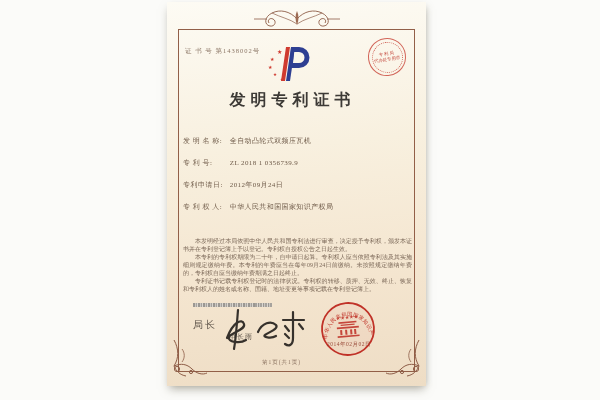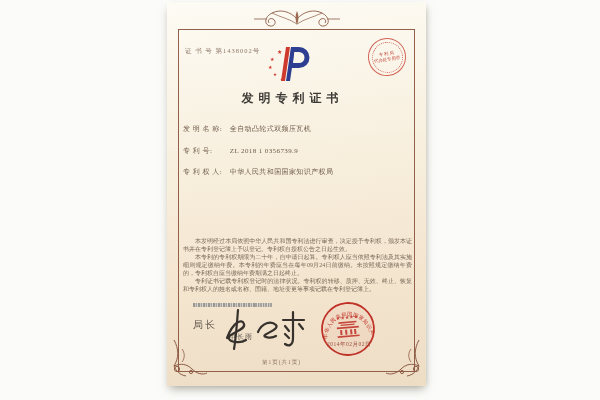--- a/index.html
+++ b/index.html
@@ -29,7 +29,7 @@
   .logo{position:absolute;left:98px;top:42px;}
   .title{
     position:absolute;left:0;right:8px;top:88px;text-align:center;
-    font-size:12px;letter-spacing:5px;color:#3d3a36;font-weight:600;white-space:nowrap;font-family:Liberation Mono, monospace;
+    font-size:16px;letter-spacing:5px;color:#3d3a36;font-weight:600;white-space:nowrap;font-family:Liberation Mono, monospace;
   }
   .seal-tr{
     position:absolute;left:201px;top:36px;width:36px;height:36px;border-radius:50%;

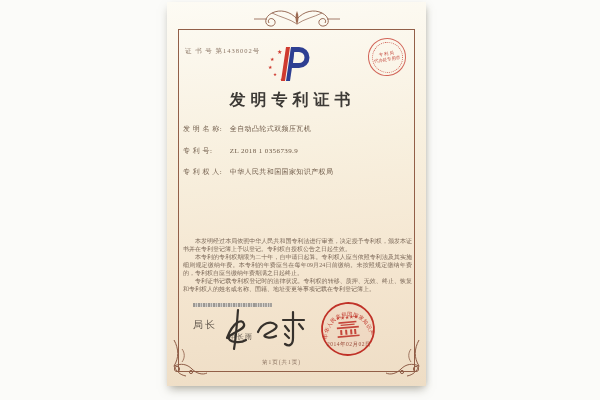--- a/index.html
+++ b/index.html
@@ -46,7 +46,7 @@
     transform:scale(.95);white-space:nowrap;
   }
   .fields{position:absolute;left:16px;top:122px;right:12px;}
-  .field{margin-bottom:11.5px;font-size:7px;color:#75614f;white-space:nowrap;}
+  .field{margin-bottom:11.5px;font-size:7px;color:#75614f;white-space:nowrap;margin-top:12px;}
   .field .lab{display:inline-block;width:45px;letter-spacing:.5px;}
   .field .val{letter-spacing:.4px;color:#6e5a48;}
   .paras{

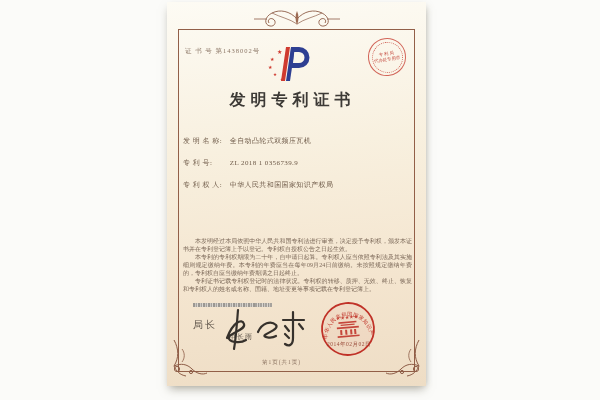--- a/index.html
+++ b/index.html
@@ -141,6 +141,10 @@
       <div class="field">
         <span class="lab">专  利  号:</span>
         <span class="val">ZL 2018 1 0356739.9</span>
+      </div>
+      <div class="field">
+        <span class="lab">专利申请日:</span>
+        <span class="val">2012年09月24日</span>
       </div>
       <div class="field">
         <span class="lab">专 利 权 人:</span>

